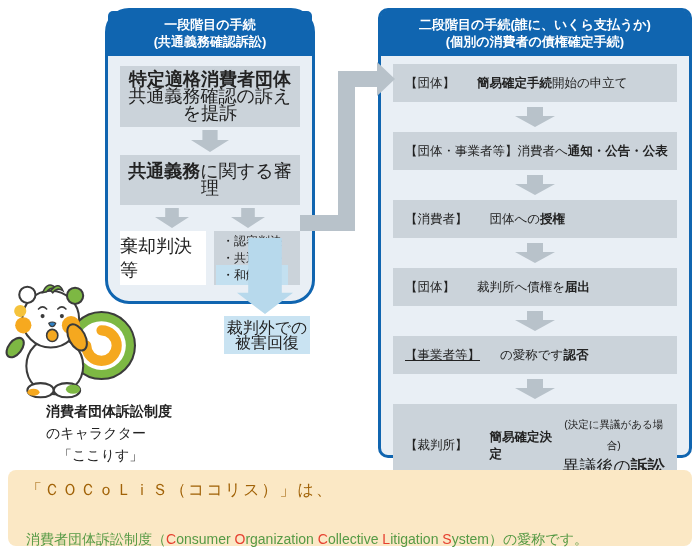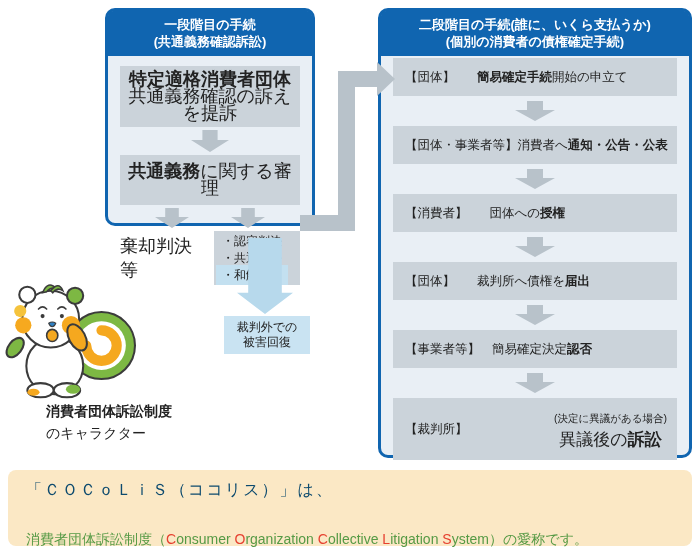--- a/index.html
+++ b/index.html
@@ -9,7 +9,7 @@
   
   .panel{position:absolute;box-sizing:border-box;border:3px solid #1065b0;border-radius:10px;background:#e9eff5;}
   .panel-header{background:#1065b0;color:#fff;font-size:13px;font-weight:bold;text-align:center;line-height:17px;padding:5px 2px 6px;border-radius:5px 5px 0 0;}
-  #stage1{left:105px;top:8px;width:210px;height:218px;}
+  #stage1{left:105px;top:8px;width:210px;height:296px;border-radius:24px;}
   #stage2{left:378px;top:8px;width:314px;height:450px;}
 
   

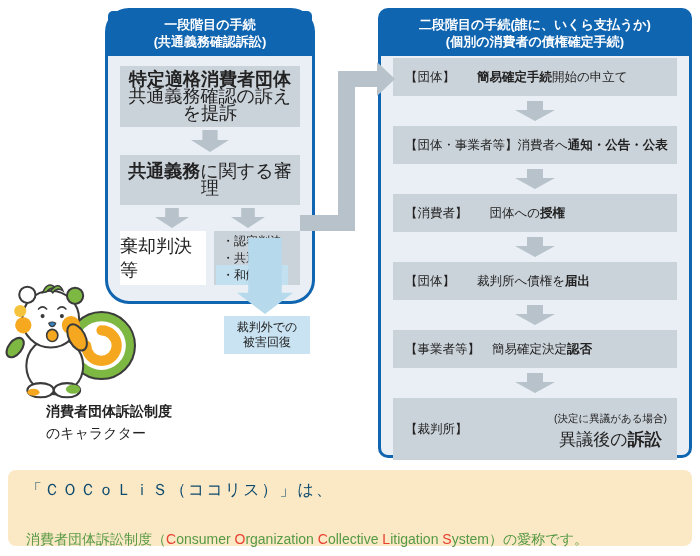--- a/index.html
+++ b/index.html
@@ -41,7 +41,7 @@
     display:flex;flex-direction:column;align-items:center;justify-content:center;font-size:12px;line-height:15px;}
 
   
-  .s2body{padding-top:2px;}
+  .s2body{padding-top:8px;}
   .s2row{margin:0 12px;background:#cbd3da;font-size:12.5px;display:flex;align-items:center;padding:10px 8px 10px 12px;box-sizing:border-box;min-height:38px;}
   .actor{white-space:nowrap;}
   .gap{margin-right:22px;}

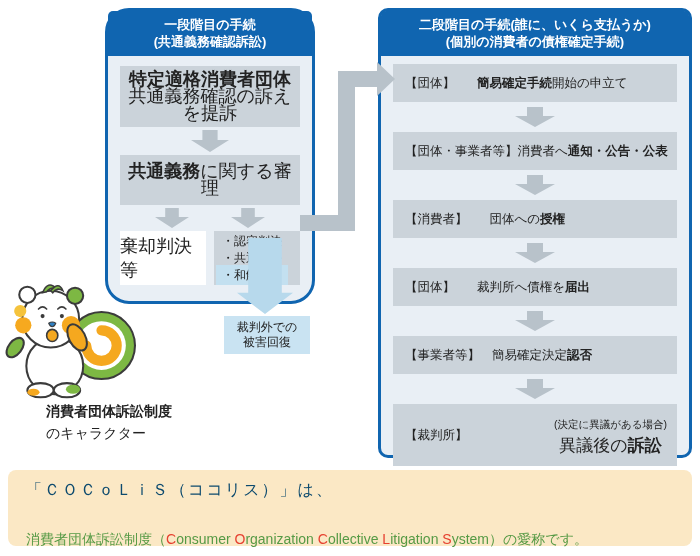--- a/index.html
+++ b/index.html
@@ -38,7 +38,7 @@
   #bluearrow{position:absolute;left:237px;top:238px;width:56px;height:76px;background:#b7d9ec;z-index:6;
     clip-path:polygon(20% 0,80% 0,80% 72%,100% 72%,50% 100%,0 72%,20% 72%);}
   #outside-box{position:absolute;left:224px;top:316px;width:86px;height:38px;background:#c9e3f2;
-    display:flex;flex-direction:column;align-items:center;justify-content:center;font-size:12px;line-height:15px;}
+    display:flex;flex-direction:column;align-items:center;justify-content:center;font-size:16px;line-height:15px;}
 
   
   .s2body{padding-top:8px;}

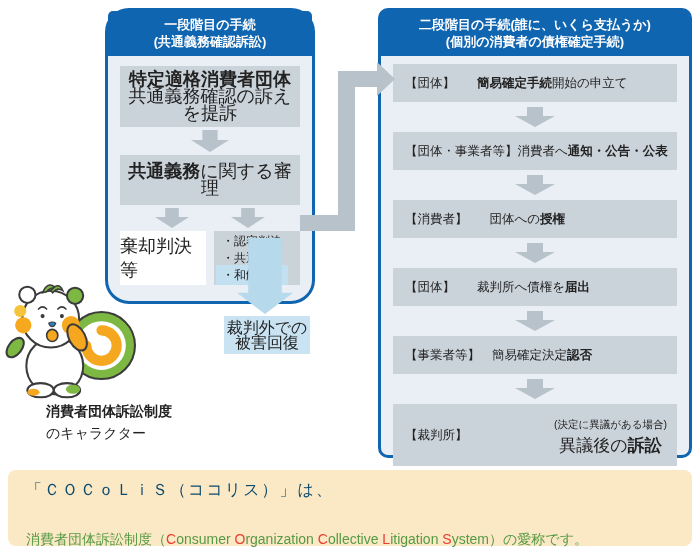--- a/index.html
+++ b/index.html
@@ -45,7 +45,7 @@
   .s2row{margin:0 12px;background:#cbd3da;font-size:12.5px;display:flex;align-items:center;padding:10px 8px 10px 12px;box-sizing:border-box;min-height:38px;}
   .actor{white-space:nowrap;}
   .gap{margin-right:22px;}
-  .gap-sm{margin-right:12px;}
+  .gap-sm{margin-right:20px;text-decoration:underline;}
   .s2-arrow{margin:5px auto;width:40px;height:20px;background:#b8c2ca;clip-path:polygon(30% 0,70% 0,70% 45%,100% 45%,50% 100%,0 45%,30% 45%);}
   .note{margin-left:auto;text-align:center;line-height:21px;padding-right:2px;}
   .note .n1{font-size:10.5px;display:block;}

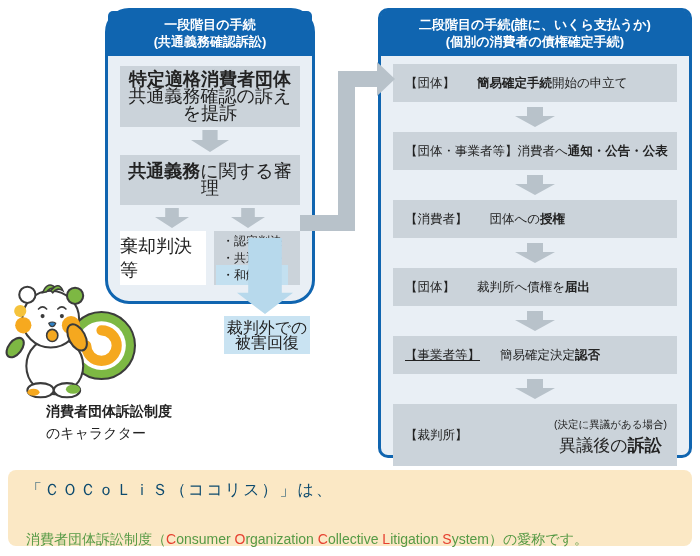--- a/index.html
+++ b/index.html
@@ -150,7 +150,7 @@
 
       <div class="s2row">
         <span class="actor gap-sm">【事業者等】</span>
-        <span>簡易確定決定</span>
+        <span>の愛称です</span>
           <b>認否</b>
           <span></span>
       </div>

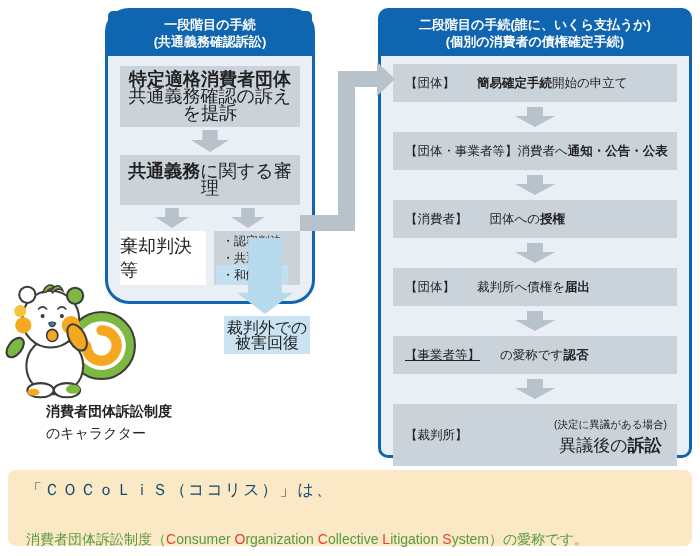--- a/index.html
+++ b/index.html
@@ -158,6 +158,7 @@
 
       <div class="s2row">
         <span class="actor gap">【裁判所】</span>
+        <b>簡易確定決定</b>
         <span class="note">
           <span class="n1">(決定に異議がある場合)</span>
           <span class="n2"><span>異議後の</span><b>訴訟</b></span>

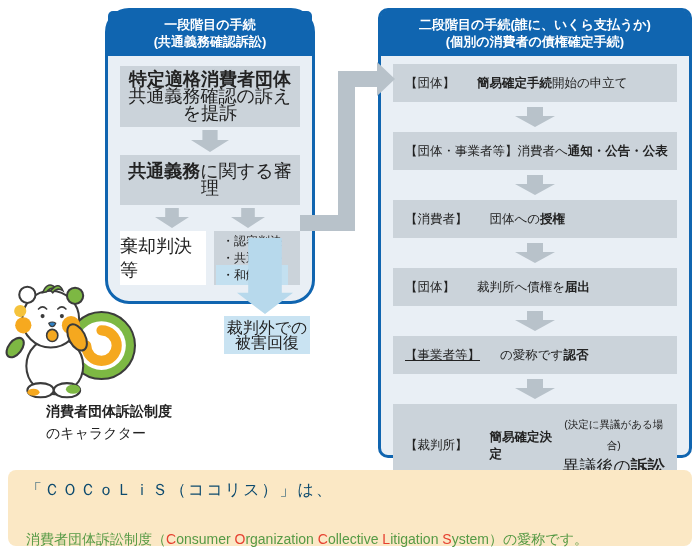--- a/index.html
+++ b/index.html
@@ -210,6 +210,7 @@
   <div id="mascot-caption">
     <div class="c1">消費者団体訴訟制度</div>
     <div class="c2">のキャラクター</div>
+    <div class="c3">「ここりす」</div>
   </div>
 
   <div id="footer">

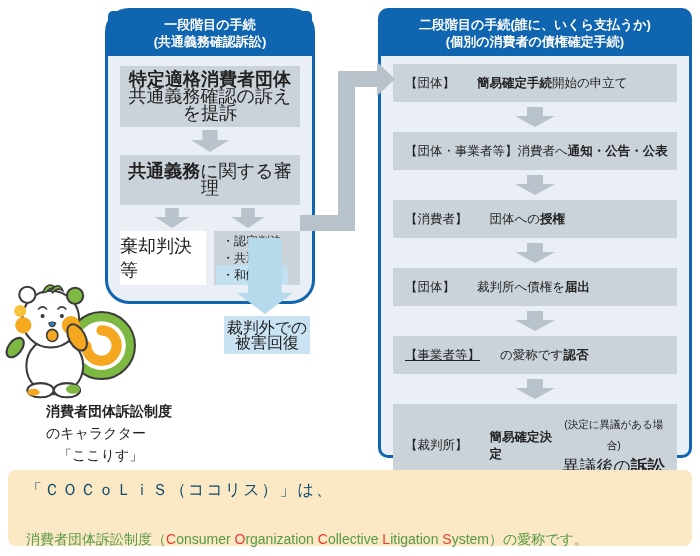--- a/index.html
+++ b/index.html
@@ -59,7 +59,7 @@
 
   
   #footer{position:absolute;left:8px;top:470px;width:684px;height:76px;background:#fbe8c5;border-radius:8px;box-sizing:border-box;padding:10px 18px 0;}
-  #footer .f1{color:#0c4a6e;font-size:16px;letter-spacing:2px;}
+  #footer .f1{color:#a16207;font-size:16px;letter-spacing:2px;}
   #footer .f2{color:#569a45;font-size:14px;margin-top:30px;}
   #footer .r{color:#e6402f;}
 </style>

